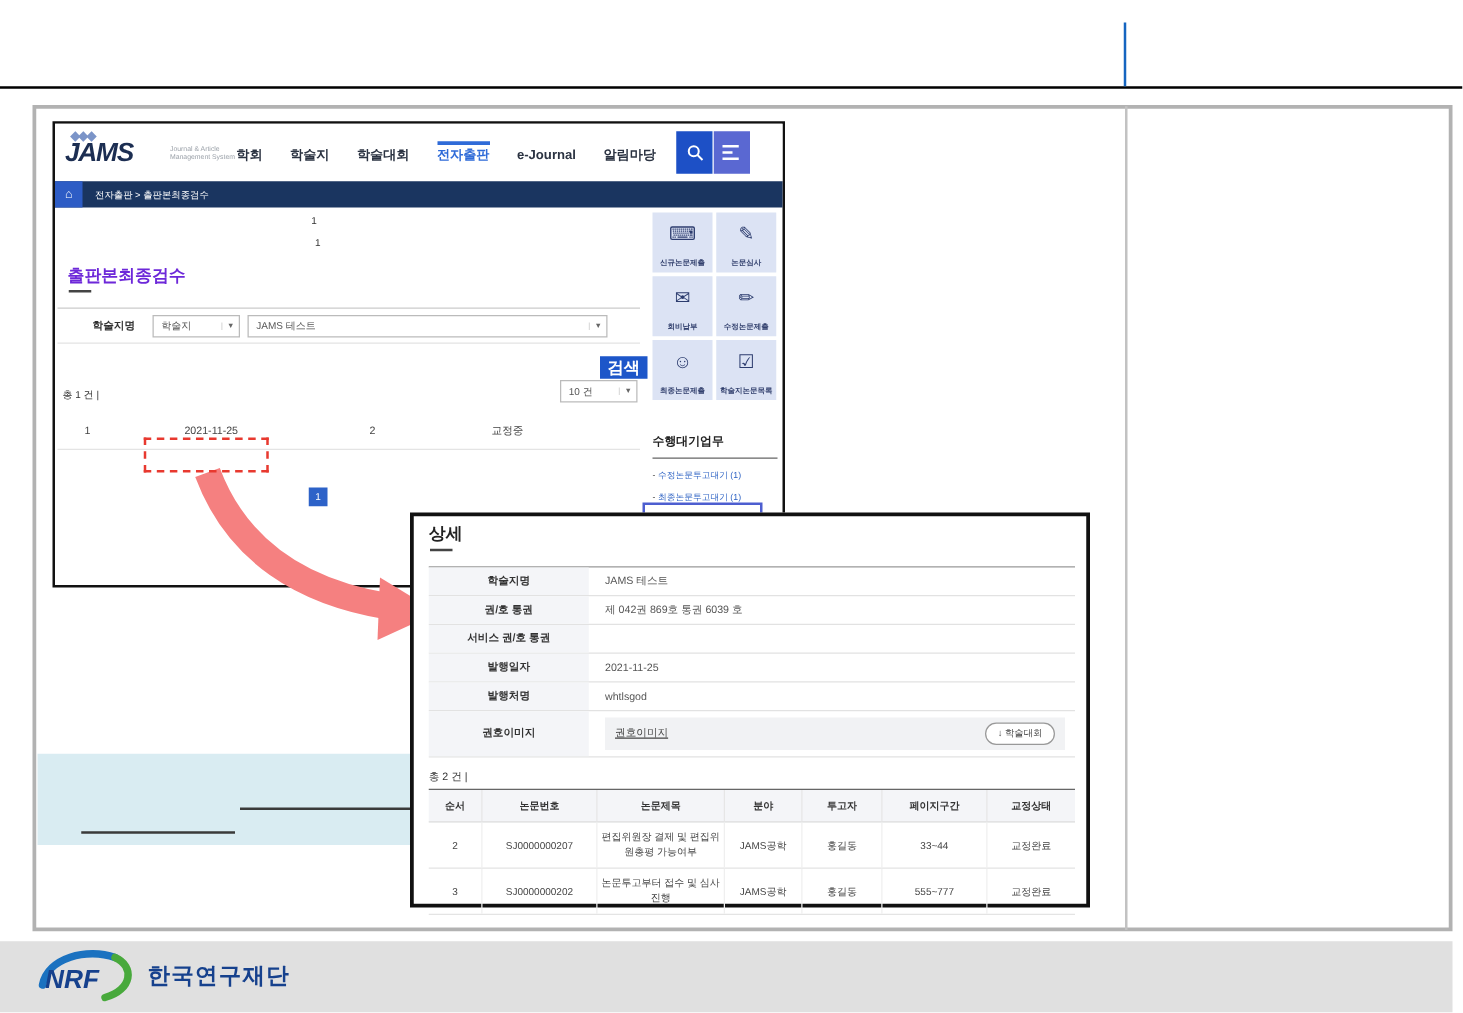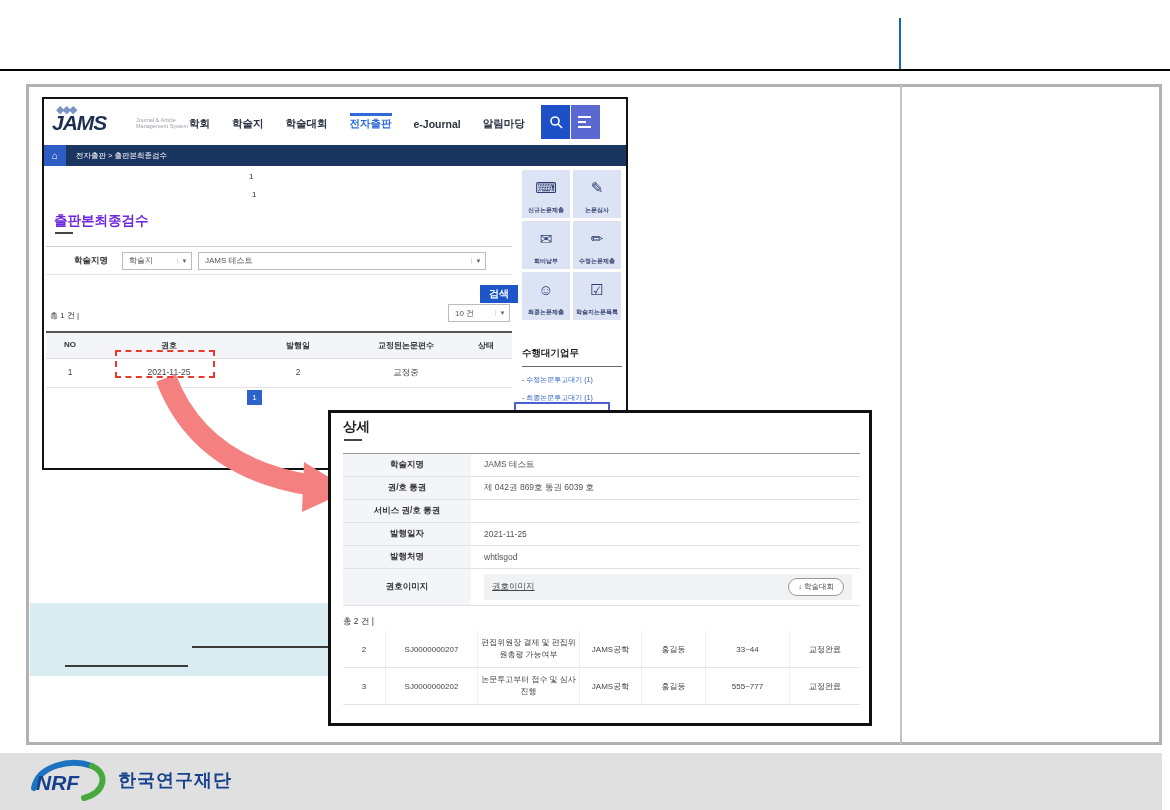--- a/index.html
+++ b/index.html
@@ -41,7 +41,7 @@
   .sel2 { width:288px; margin-left:6px; }
   .select .sel-text { margin-left:6px; flex:1; }
   .select .sel-arrow { width:14px; font-size:6px; color:#666; text-align:center; border-left:1px solid #ddd; }
-  .search-btn { position:absolute; left:436px; top:186px; width:38px; height:18px; background:#1d56c9; color:#fff; font-size:10px; font-weight:bold; display:flex; align-items:center; justify-content:center; cursor:pointer; }
+  .search-btn { position:absolute; left:436px; top:186px; width:38px; height:18px; background:#1d56c9; color:#fff; font-size:13px; font-weight:bold; display:flex; align-items:center; justify-content:center; cursor:pointer; }
   .total-line { position:absolute; left:6px; top:211px; font-size:8px; color:#333;text-align:center; }
   .size-select { position:absolute; left:404px; top:205px; width:62px; }
 

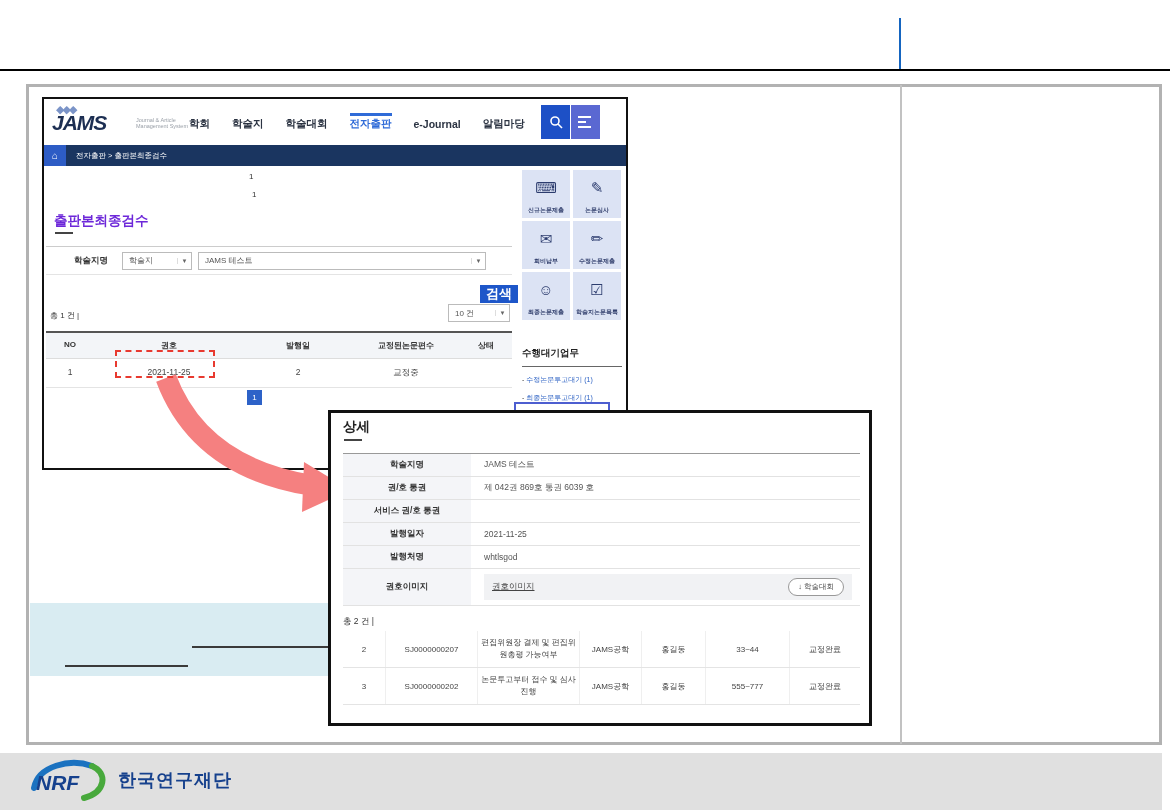--- a/index.html
+++ b/index.html
@@ -168,13 +168,6 @@
     </div>
 
     <div class="rtable">
-      <div class="hdr">
-        <div>NO</div>
-        <div>권호</div>
-        <div>발행일</div>
-        <div>교정된논문편수</div>
-        <div>상태</div>
-      </div>
       <div class="row">
         <div>1</div>
         <div>2021-11-25</div>

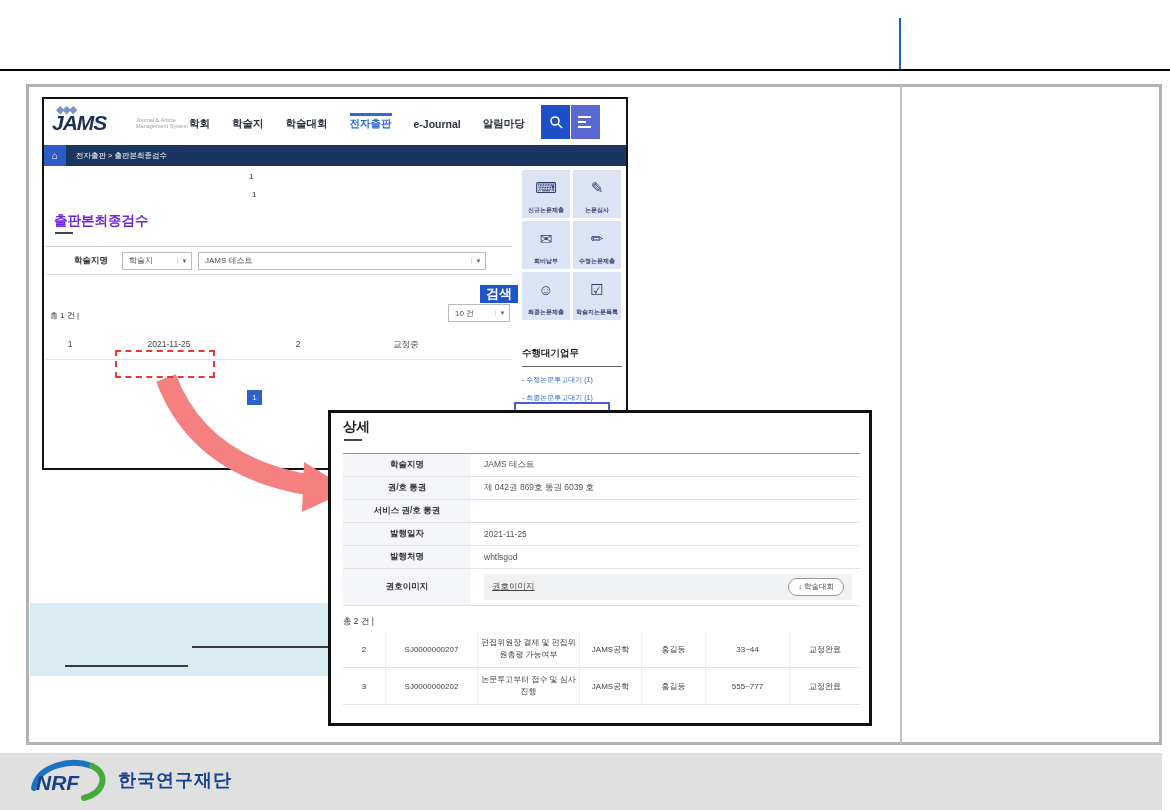--- a/index.html
+++ b/index.html
@@ -264,6 +264,15 @@
     <div class="popup-count">총 2 건 |</div>
 
     <div class="atable">
+      <div class="hdr">
+        <div>순서</div>
+        <div>논문번호</div>
+        <div>논문제목</div>
+        <div>분야</div>
+        <div>투고자</div>
+        <div>페이지구간</div>
+        <div>교정상태</div>
+      </div>
       <div class="row">
         <div>2</div>
         <div>SJ0000000207</div>

